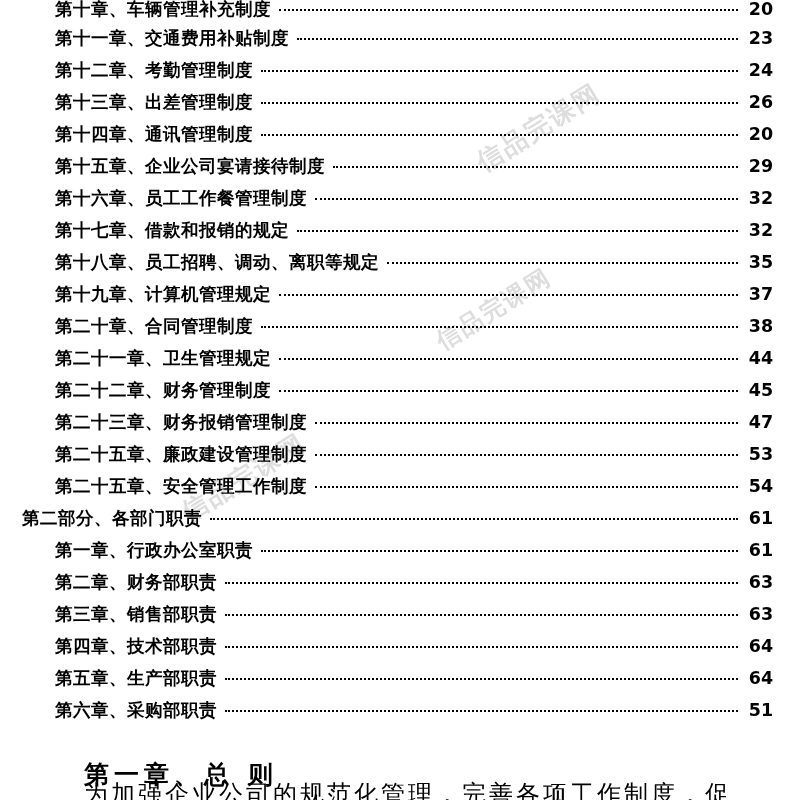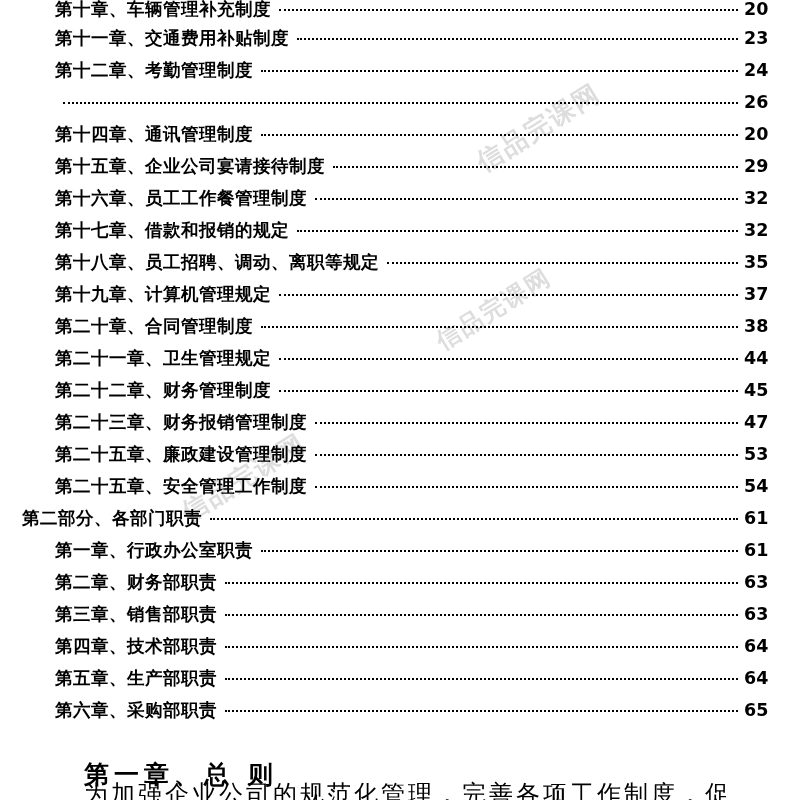--- a/index.html
+++ b/index.html
@@ -100,7 +100,7 @@
   .toc-page {
     flex: 0 0 auto;
     width: 34px;
-    text-align: left;
+    text-align: center;
     padding-right: 22px;
     font-size: 17.5px;
     font-family: "DejaVu Sans", "Liberation Sans", sans-serif;

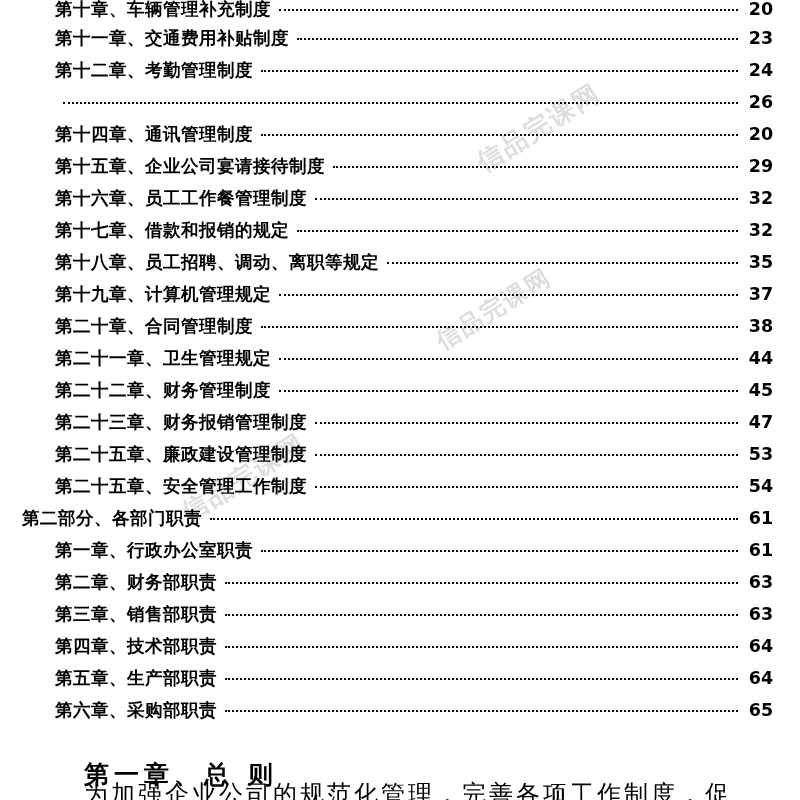--- a/index.html
+++ b/index.html
@@ -172,6 +172,7 @@
 
     <div class="toc-row lvl2">
       <span class="indent"></span>
+      <span class="toc-label">第十三章、出差管理制度</span>
       <span class="dots"></span>
       <span class="toc-page">26</span>
     </div>

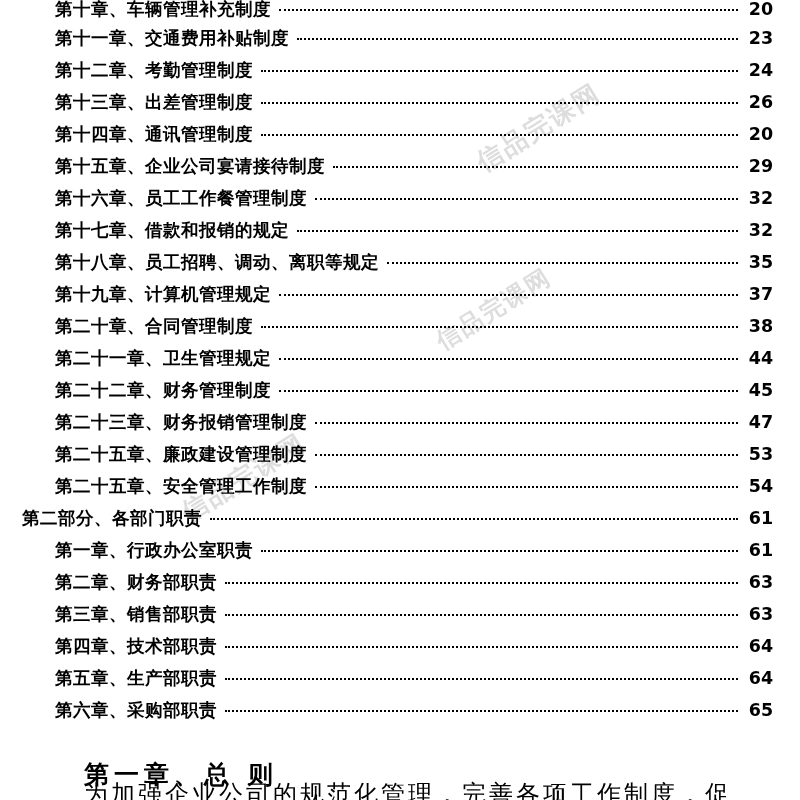--- a/index.html
+++ b/index.html
@@ -308,7 +308,7 @@
       <span class="indent"></span>
       <span class="toc-label">第六章、采购部职责</span>
       <span class="dots"></span>
-      <span class="toc-page">65</span>
+      <span class="toc-page">51</span>
     </div>
 
   </div>

